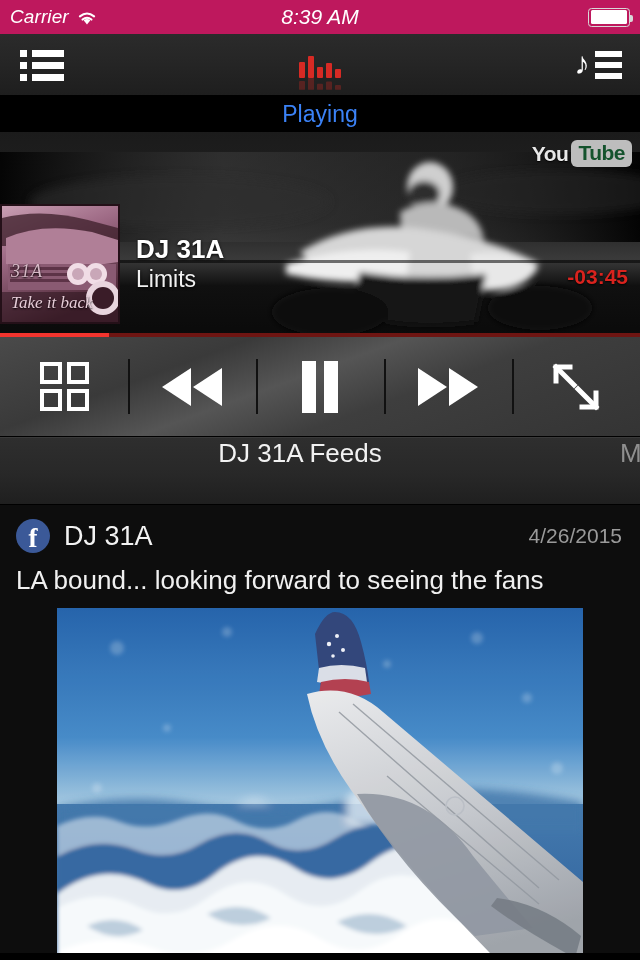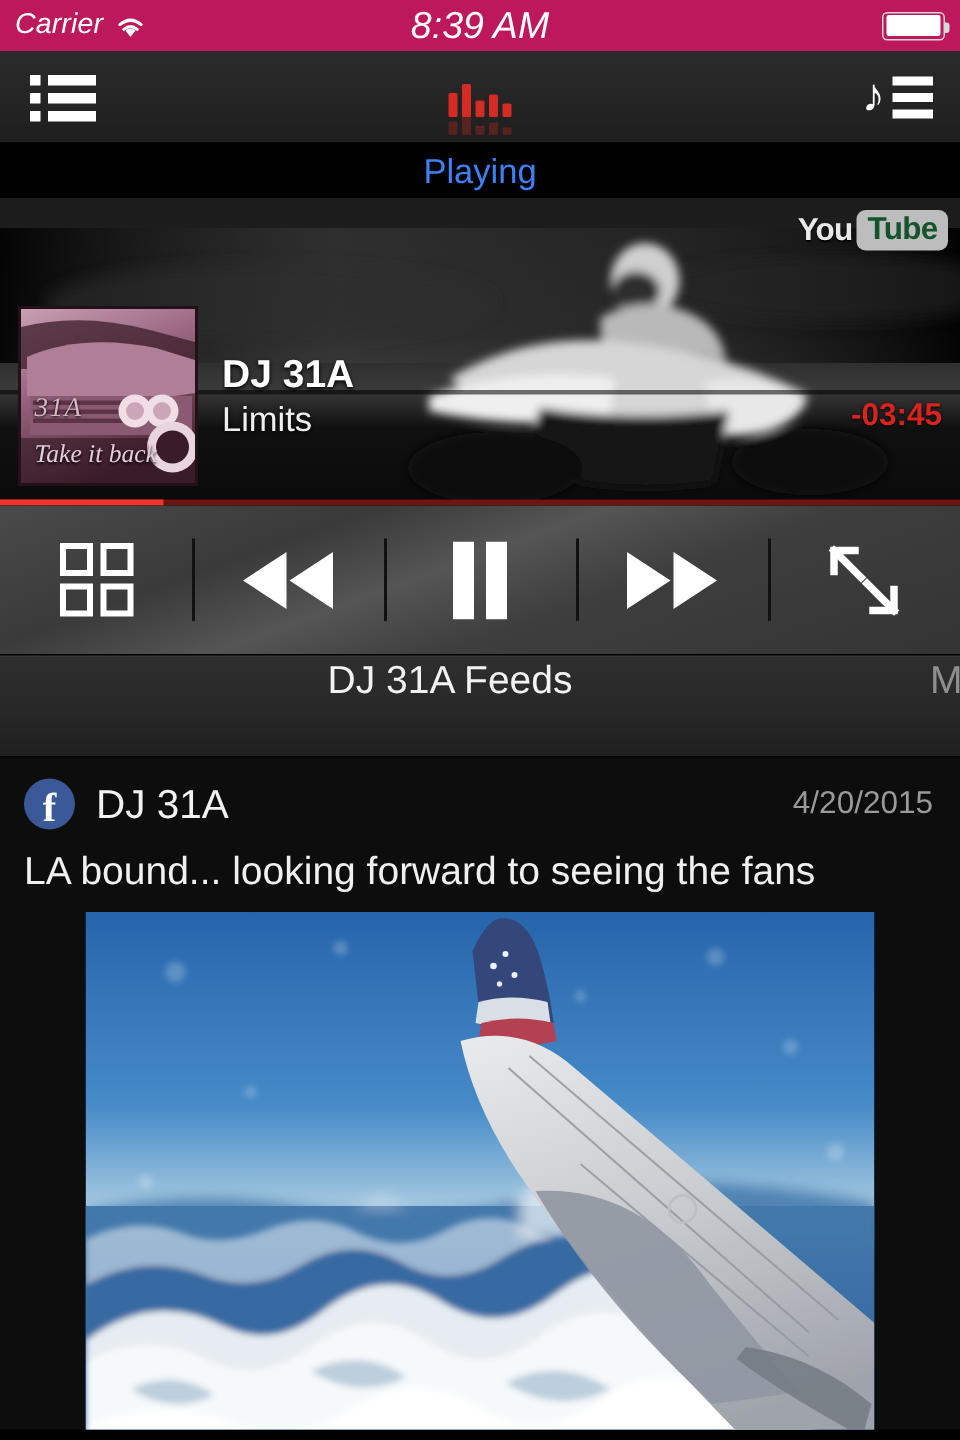--- a/index.html
+++ b/index.html
@@ -20,7 +20,7 @@
   }
   .sb-left{ position:absolute; left:10px; display:flex; align-items:center; gap:7px; }
   .sb-carrier{ font-size:19px; letter-spacing:0.1px; }
-  .sb-center{ position:absolute; left:0; right:0; text-align:center; font-size:25px; font-weight:400;}
+  .sb-center{ position:absolute; left:0; right:0; text-align:center; font-size:21px; font-weight:400;}
   .sb-right{ position:absolute; right:10px; display:flex; align-items:center; }
   .battery{
     width:42px; height:19px; border:1.6px solid #d8d8d8; border-radius:3.5px;

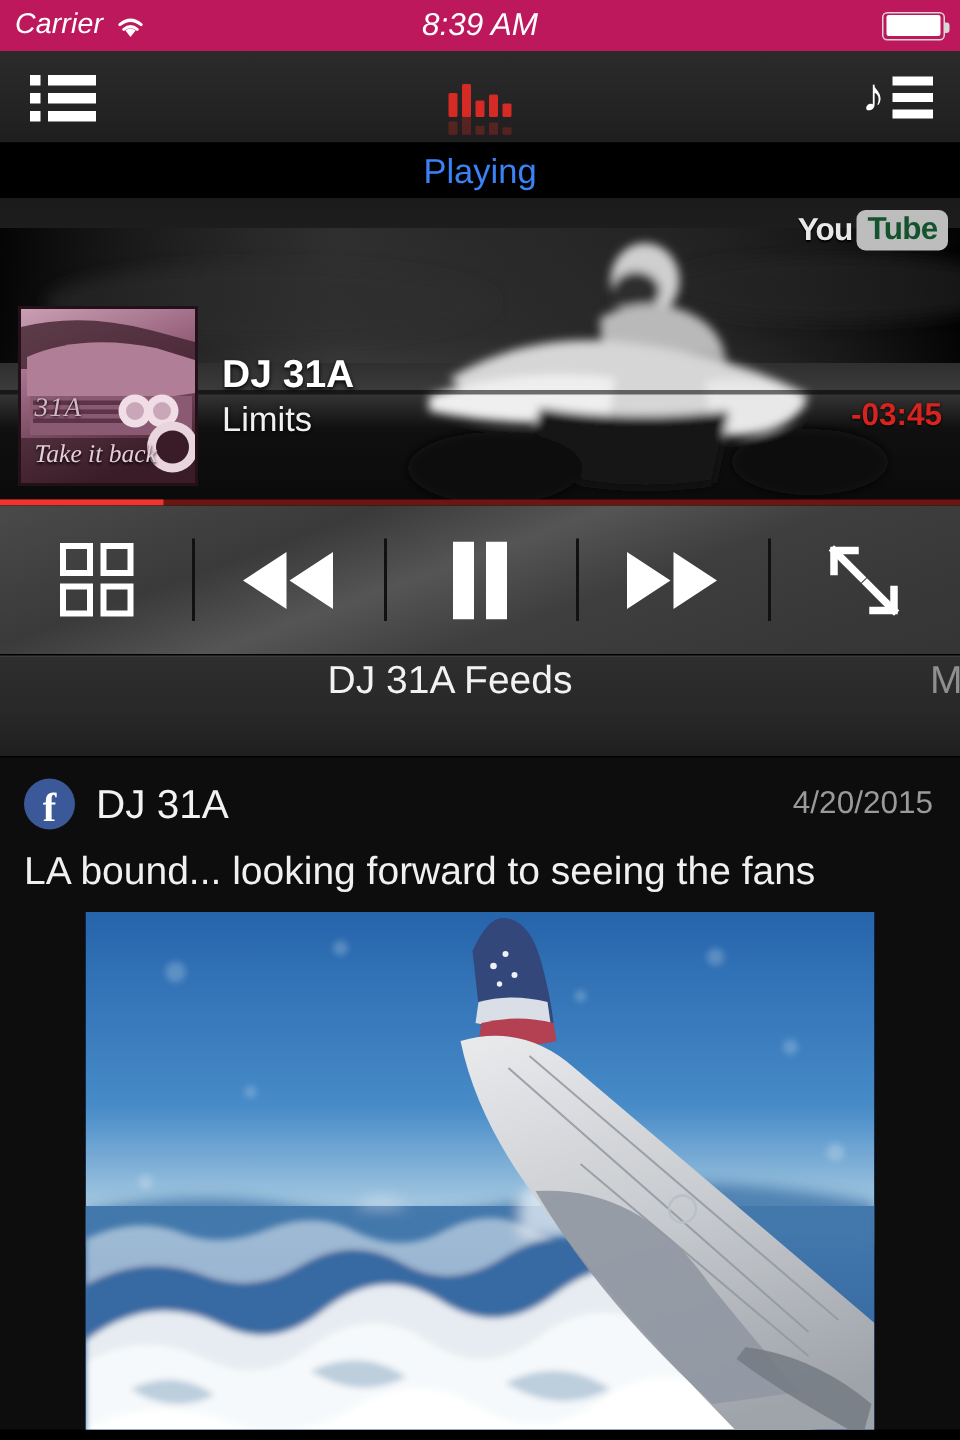--- a/index.html
+++ b/index.html
@@ -95,7 +95,7 @@
     display:flex; align-items:center;
   }
   .albumart{
-    width:120px; height:120px; margin-left:12px; flex:0 0 auto;
+    width:120px; height:120px; margin-left:0; flex:0 0 auto;
     position:relative; overflow:hidden; border:2px solid #241018;
     background:#2a1620;
   }

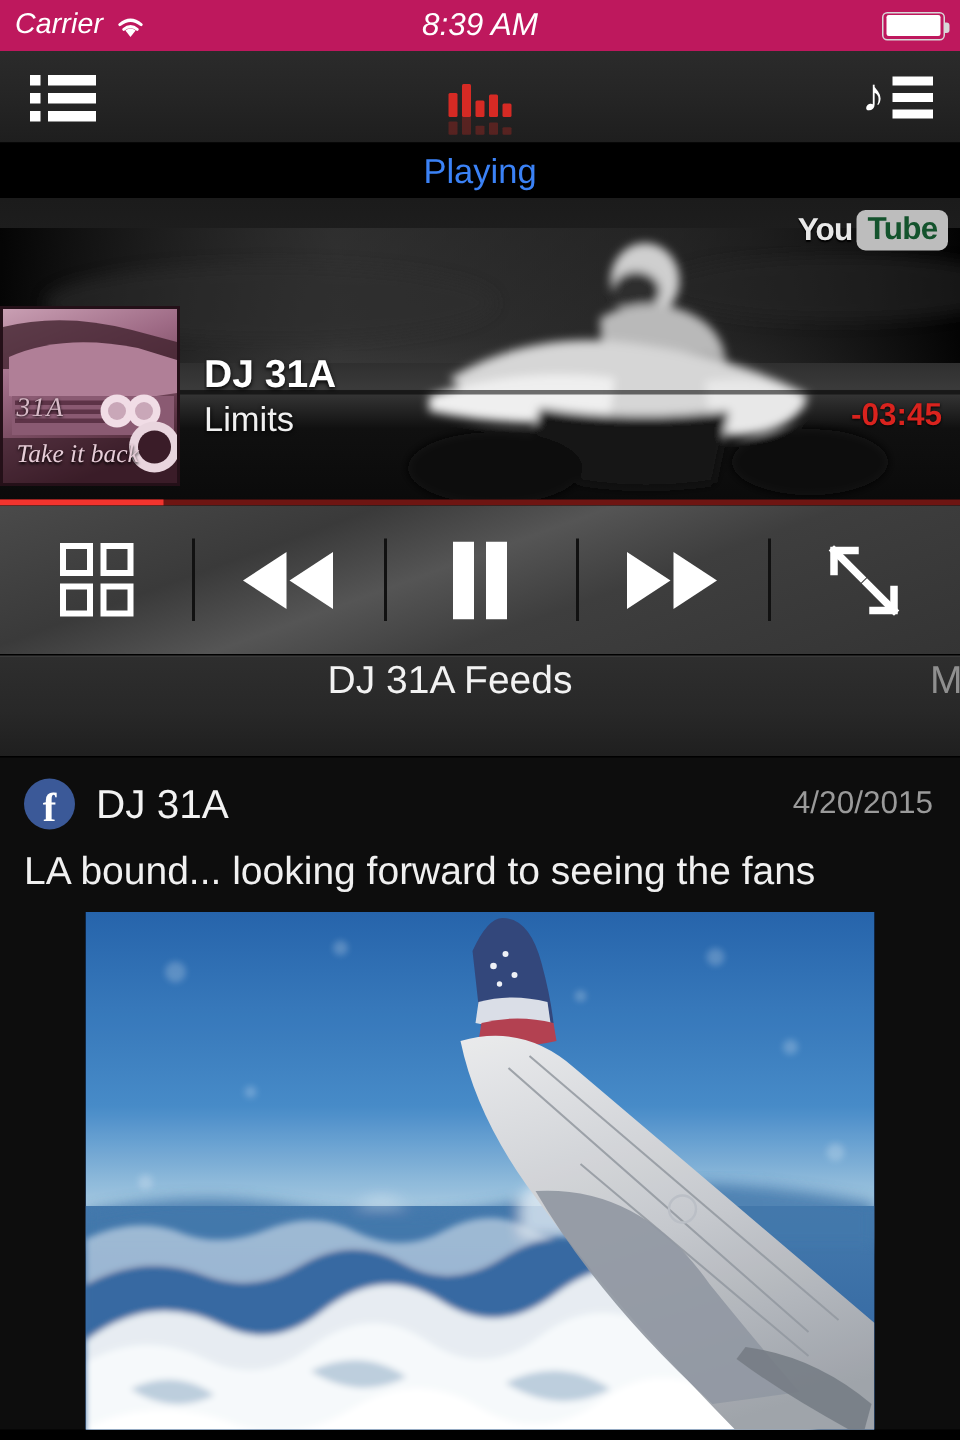--- a/index.html
+++ b/index.html
@@ -401,7 +401,7 @@
       <div class="post-head">
         <span class="fb-icon">f</span>
         <span class="post-author">DJ 31A</span>
-        <span class="post-date">4/20/2015</span>
+        <span class="post-date">4/26/2015</span>
       </div>
       <div class="post-text">LA bound... looking forward to seeing the fans</div>
       <div class="post-photo">

